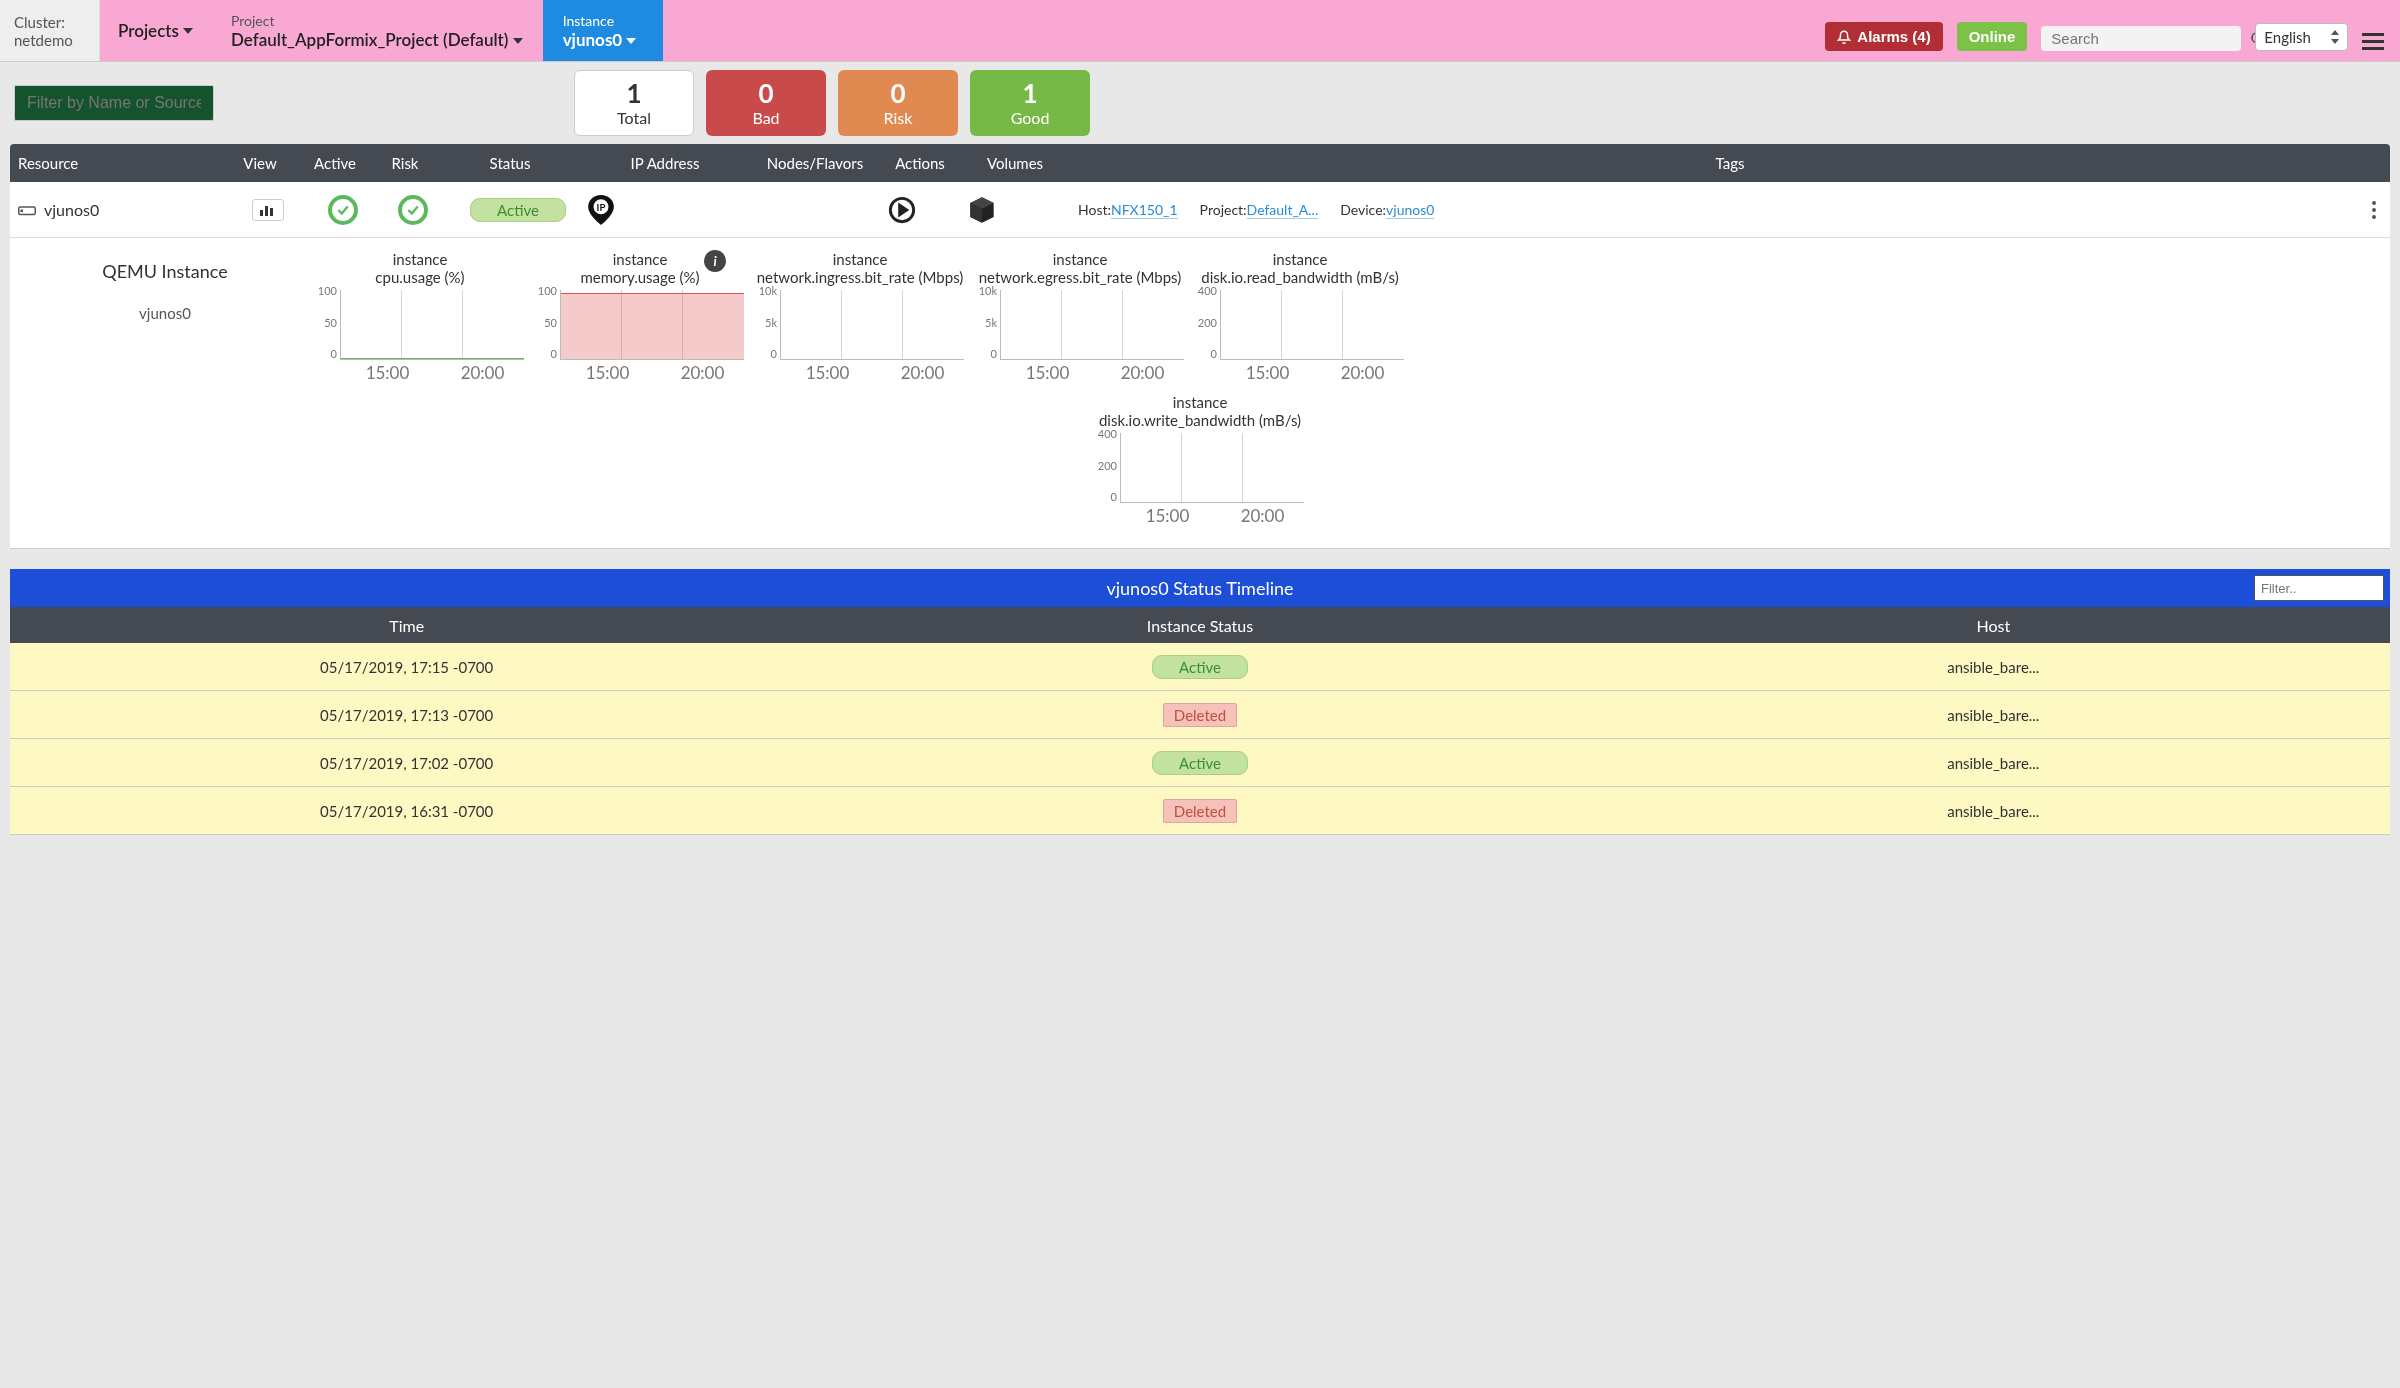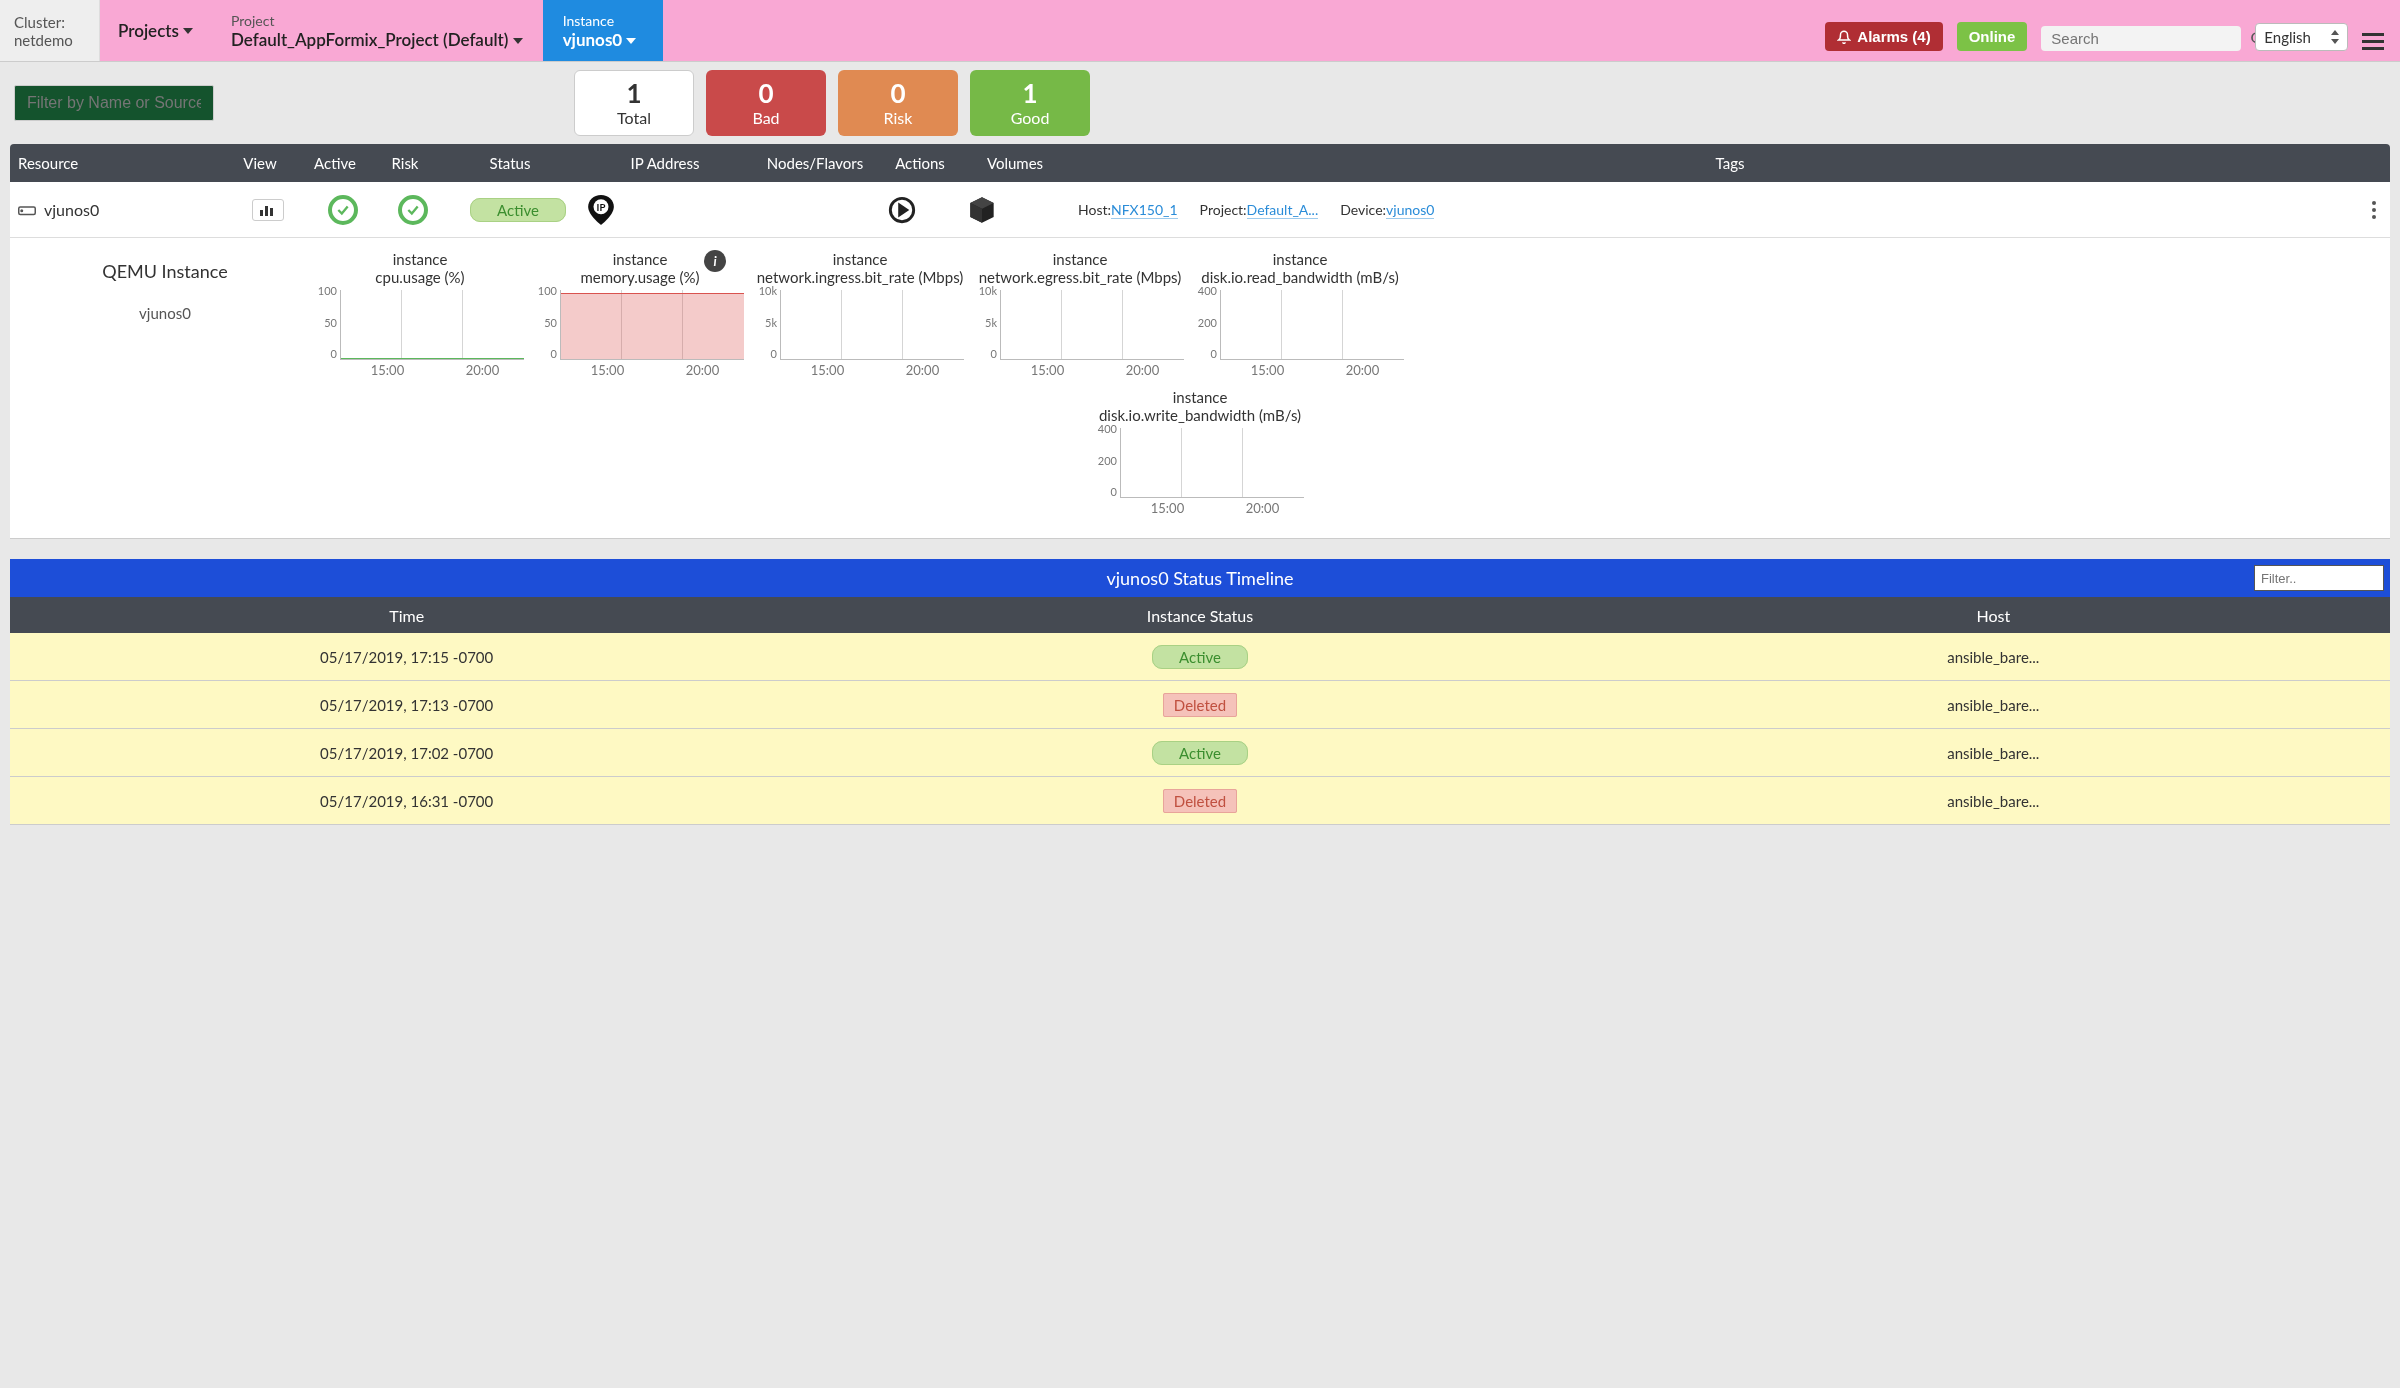--- a/index.html
+++ b/index.html
@@ -115,7 +115,7 @@
   .plot .grid-v{position:absolute;top:0;bottom:0;width:1px;background:#d5d5d5;}
   .plot .fill{position:absolute;left:0;right:0;bottom:0;}
   .yticks{position:absolute;left:-30px;top:-6px;height:76px;display:flex;flex-direction:column;justify-content:space-between;font-size:11px;color:#777;text-align:right;width:26px;}
-  .xticks{display:flex;justify-content:space-around;font-size:13px;color:#777;margin-left:30px;margin-top:2px;}
+  .xticks{display:flex;justify-content:space-around;font-size:17px;color:#777;margin-left:30px;margin-top:2px;}
   .info-badge{position:absolute;right:24px;top:0px;width:22px;height:22px;border-radius:50%;background:#444;color:#fff;font-size:13px;display:flex;align-items:center;justify-content:center;font-weight:700;font-style:italic;}
   .charts-row2{width:100%;display:flex;justify-content:center;}
 

